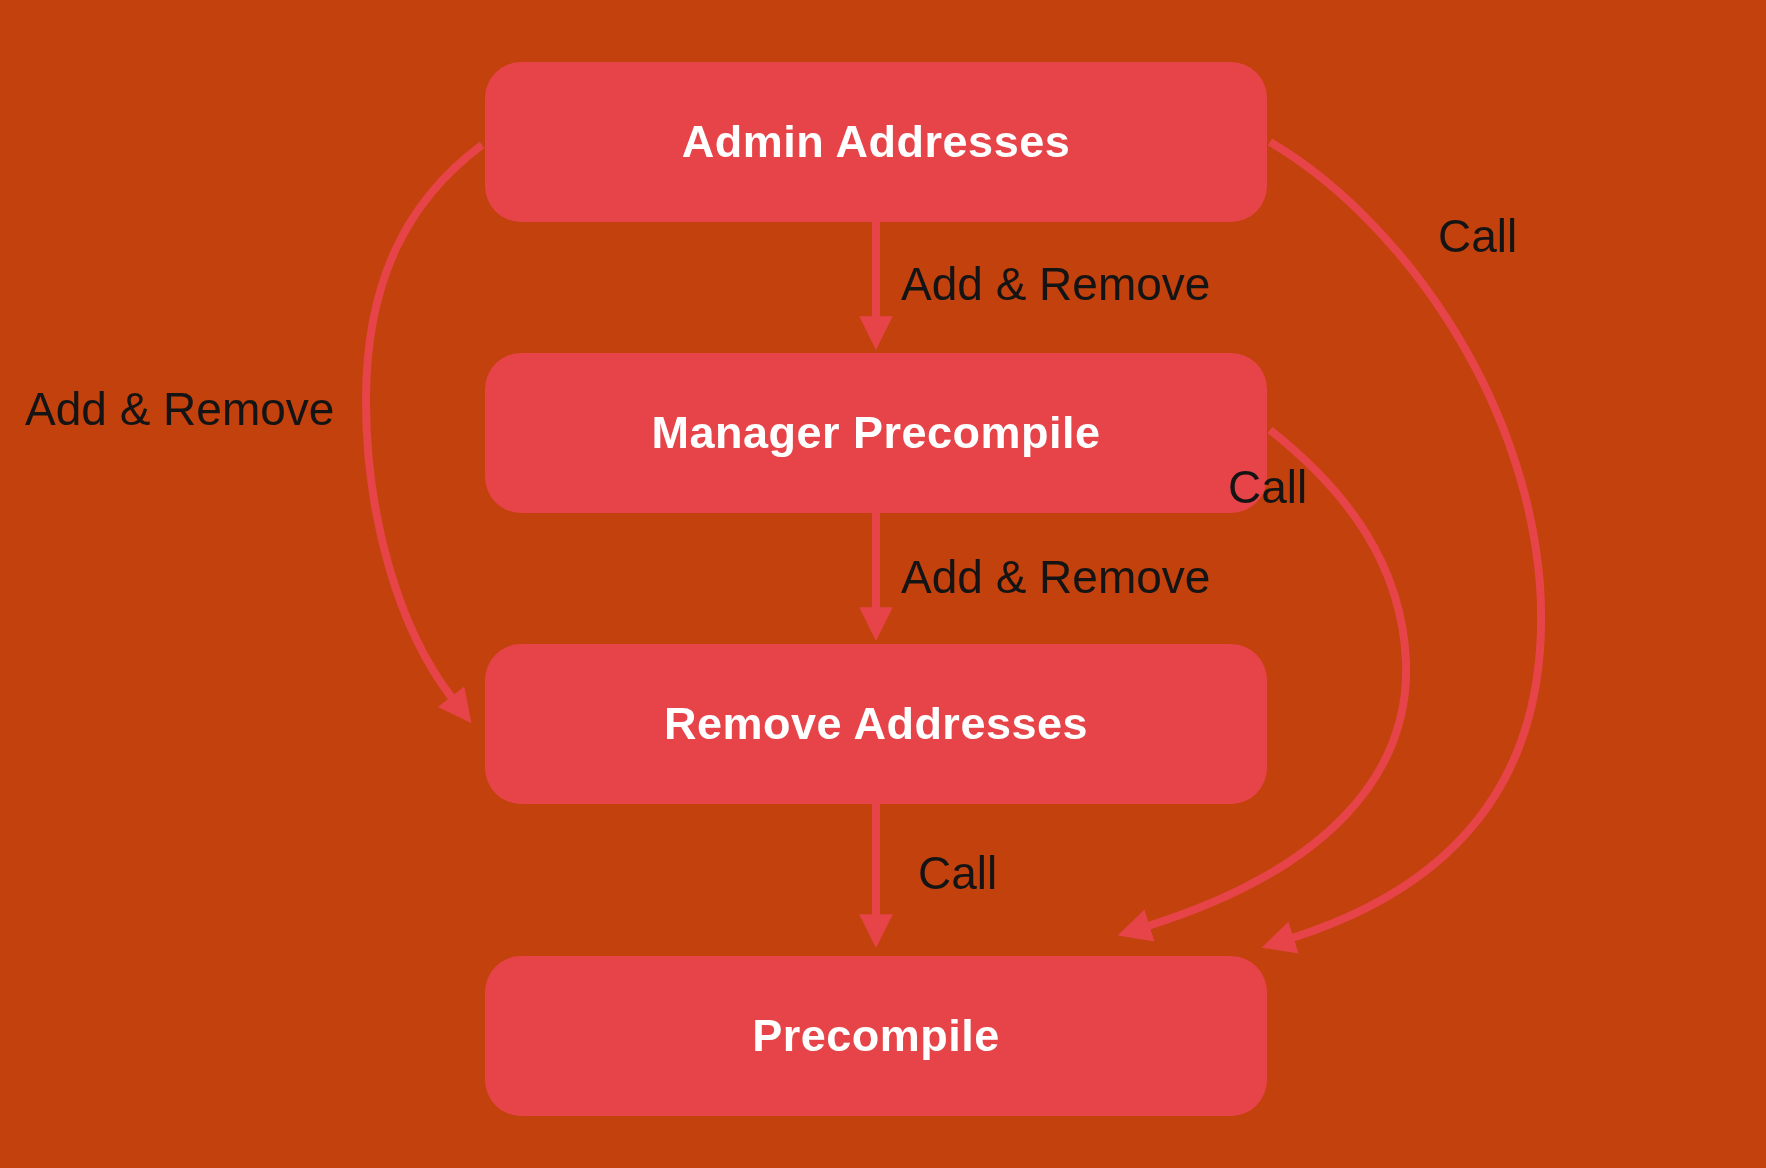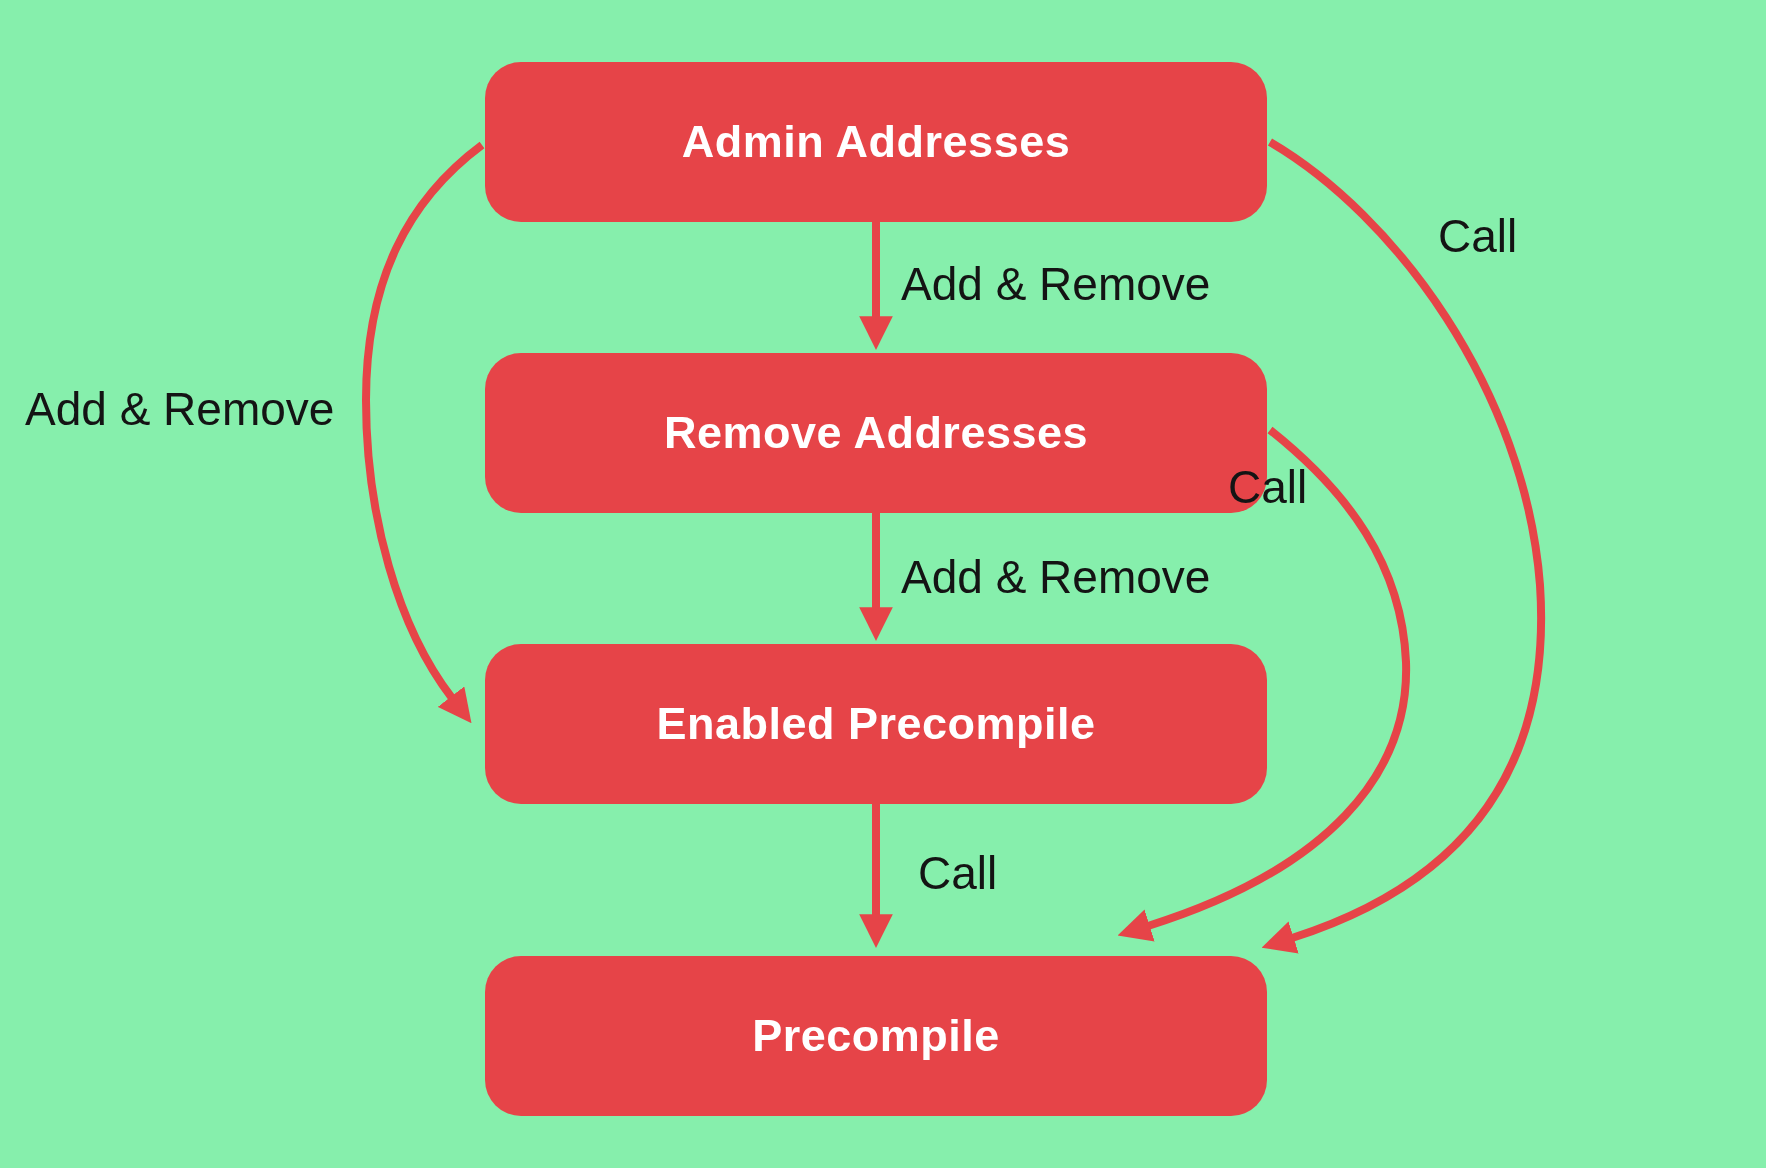--- a/index.html
+++ b/index.html
@@ -12,7 +12,7 @@
     position: relative;
     width: 1766px;
     height: 1168px;
-    background: #86efac;
+    background: #c2410c;
     overflow: hidden;
   }
   .edges-svg {

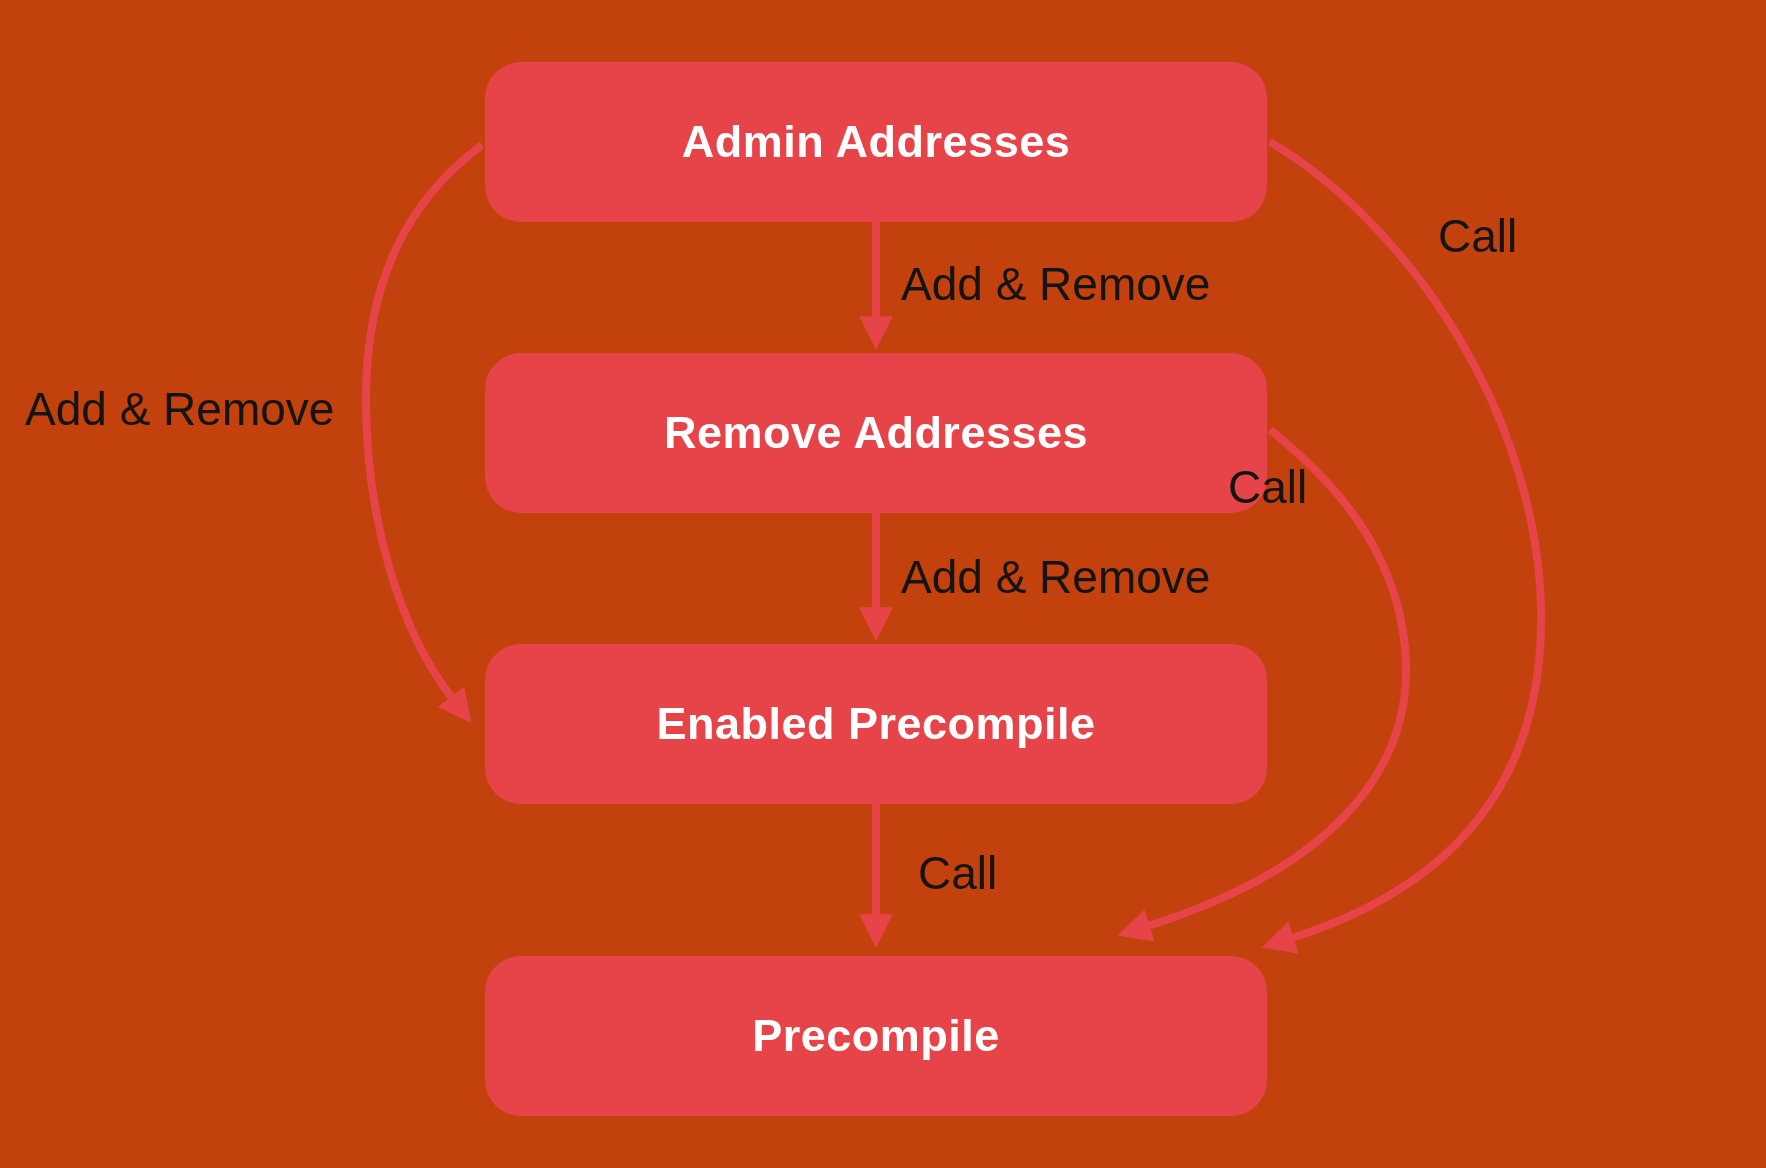--- a/index.html
+++ b/index.html
@@ -82,7 +82,7 @@
     <span>Admin Addresses</span>
   </div>
   <div class="node node-manager">
-    <span>Remove Addresses</span>
+    <span>Manager Precompile</span>
   </div>
   <div class="node node-enabled">
     <span>Enabled Precompile</span>

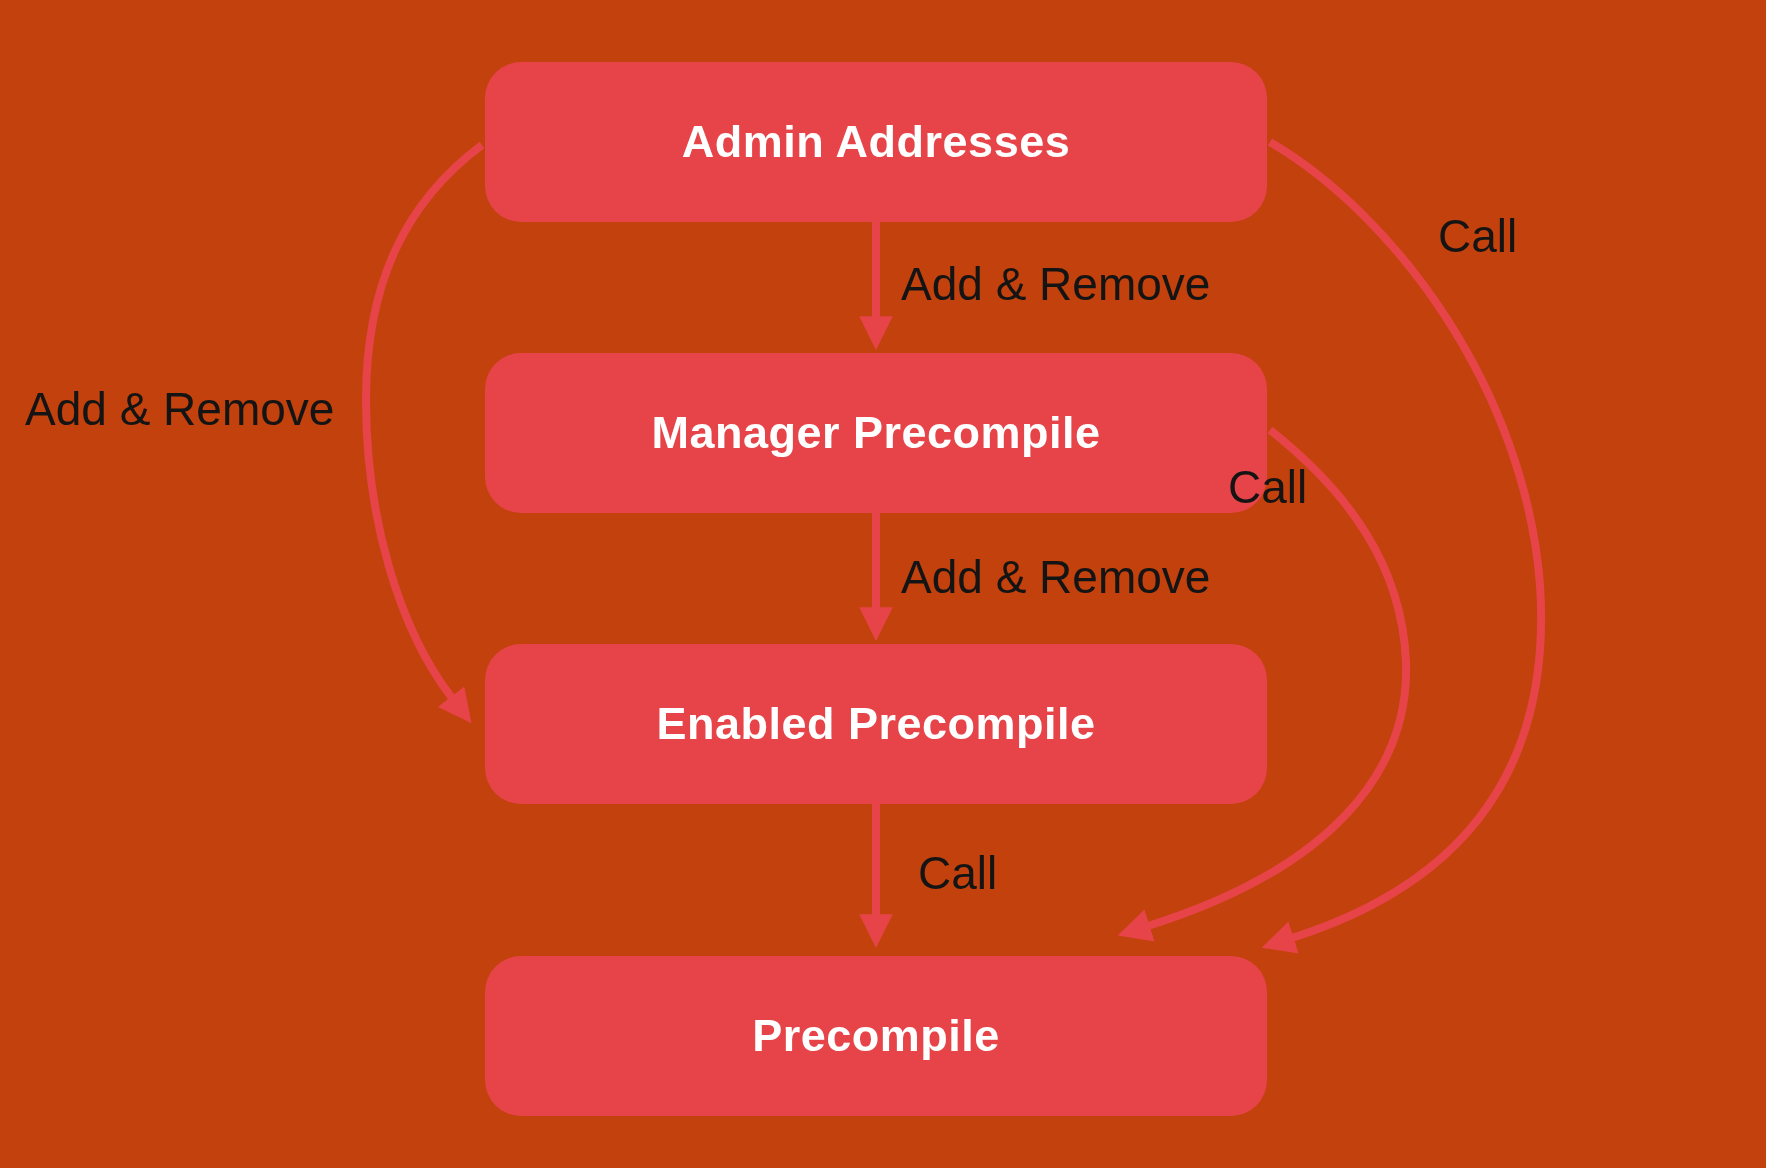--- a/index.html
+++ b/index.html
@@ -85,7 +85,7 @@
     <span>Manager Precompile</span>
   </div>
   <div class="node node-enabled">
-    <span>Enabled Precompile</span>
+    <span>Remove Addresses</span>
   </div>
   <div class="node node-precompile">
     <span>Precompile</span>

